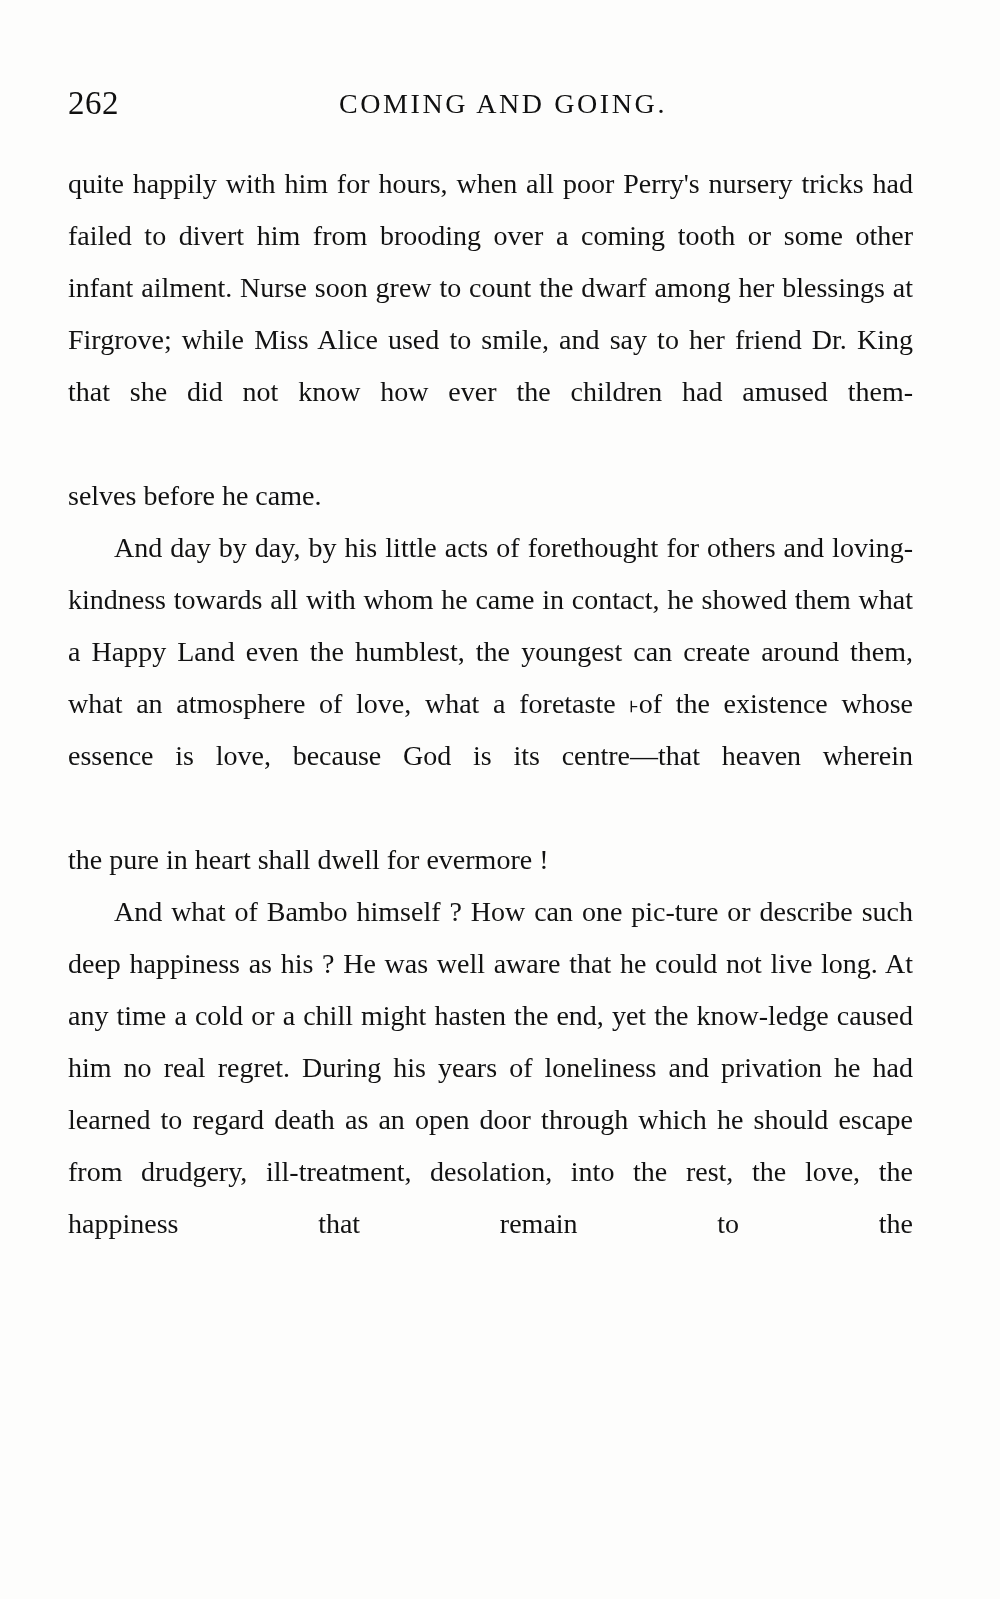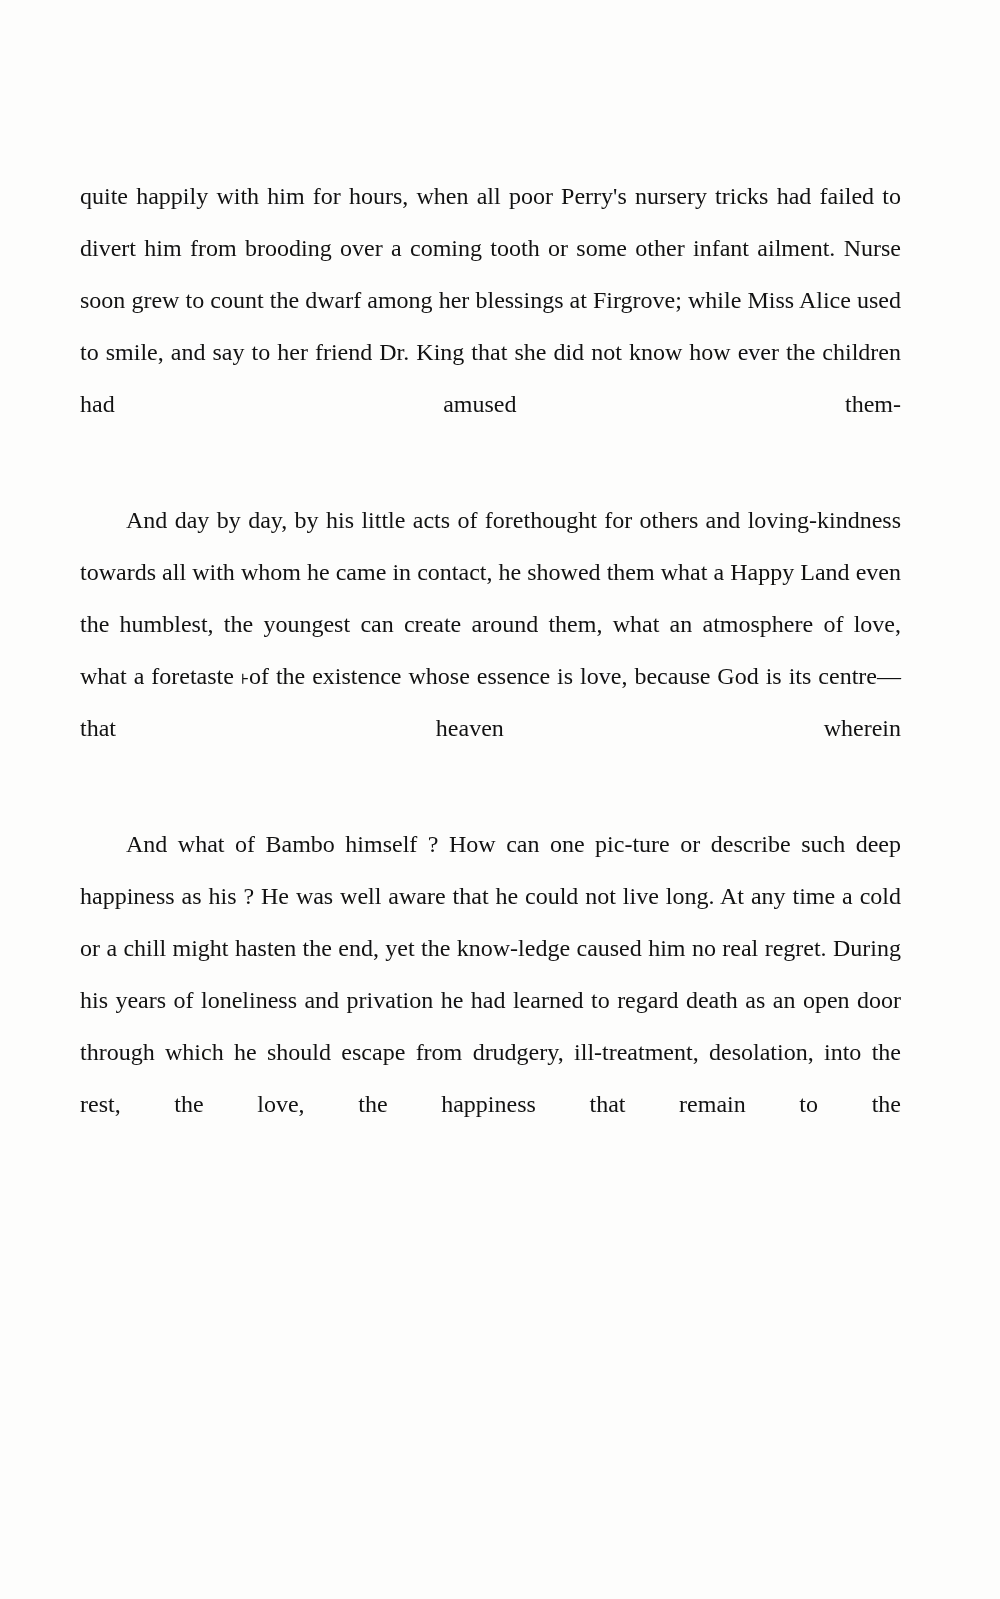--- a/index.html
+++ b/index.html
@@ -81,6 +81,10 @@
 
 <div class="page">
 
+  <div class="header">
+    <div class="folio">262</div>
+    <div class="running-head">COMING AND GOING.</div>
+  </div>
 
   <div class="body-text">
 

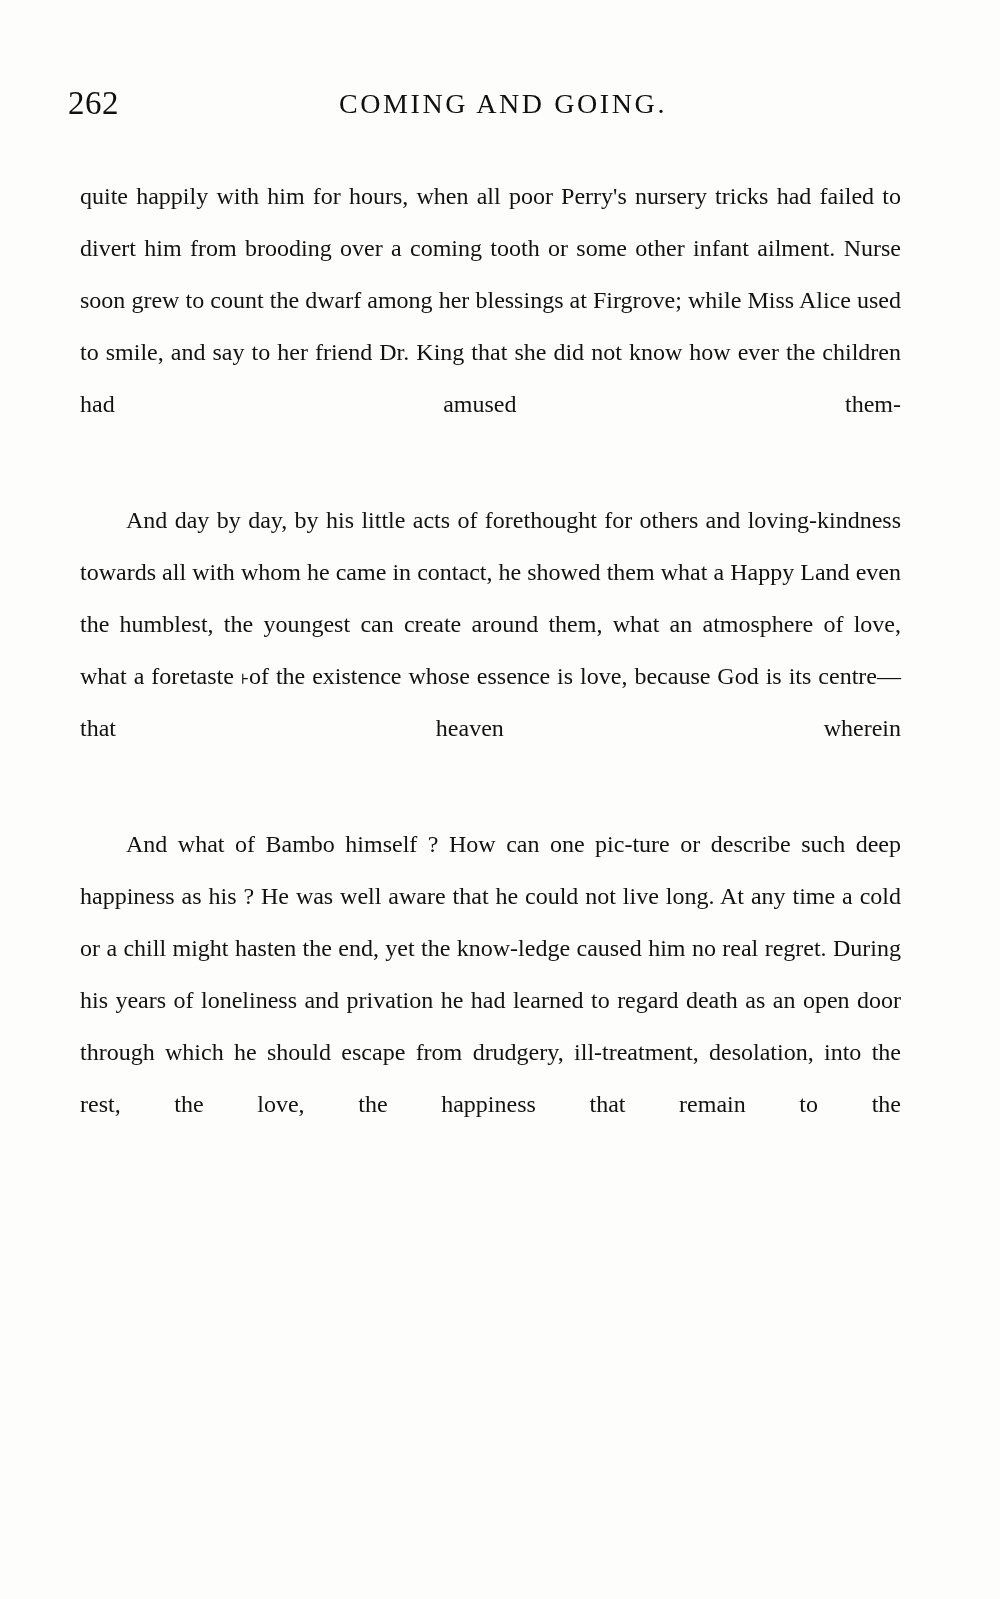--- a/index.html
+++ b/index.html
@@ -54,8 +54,8 @@
     width: 845px;
   }
   p {
-    margin: 12px;
-    font-size: 24px;
+    margin: 0;
+    font-size: 28px;
     line-height: 52px;
     text-align: justify;
     text-justify: inter-word;

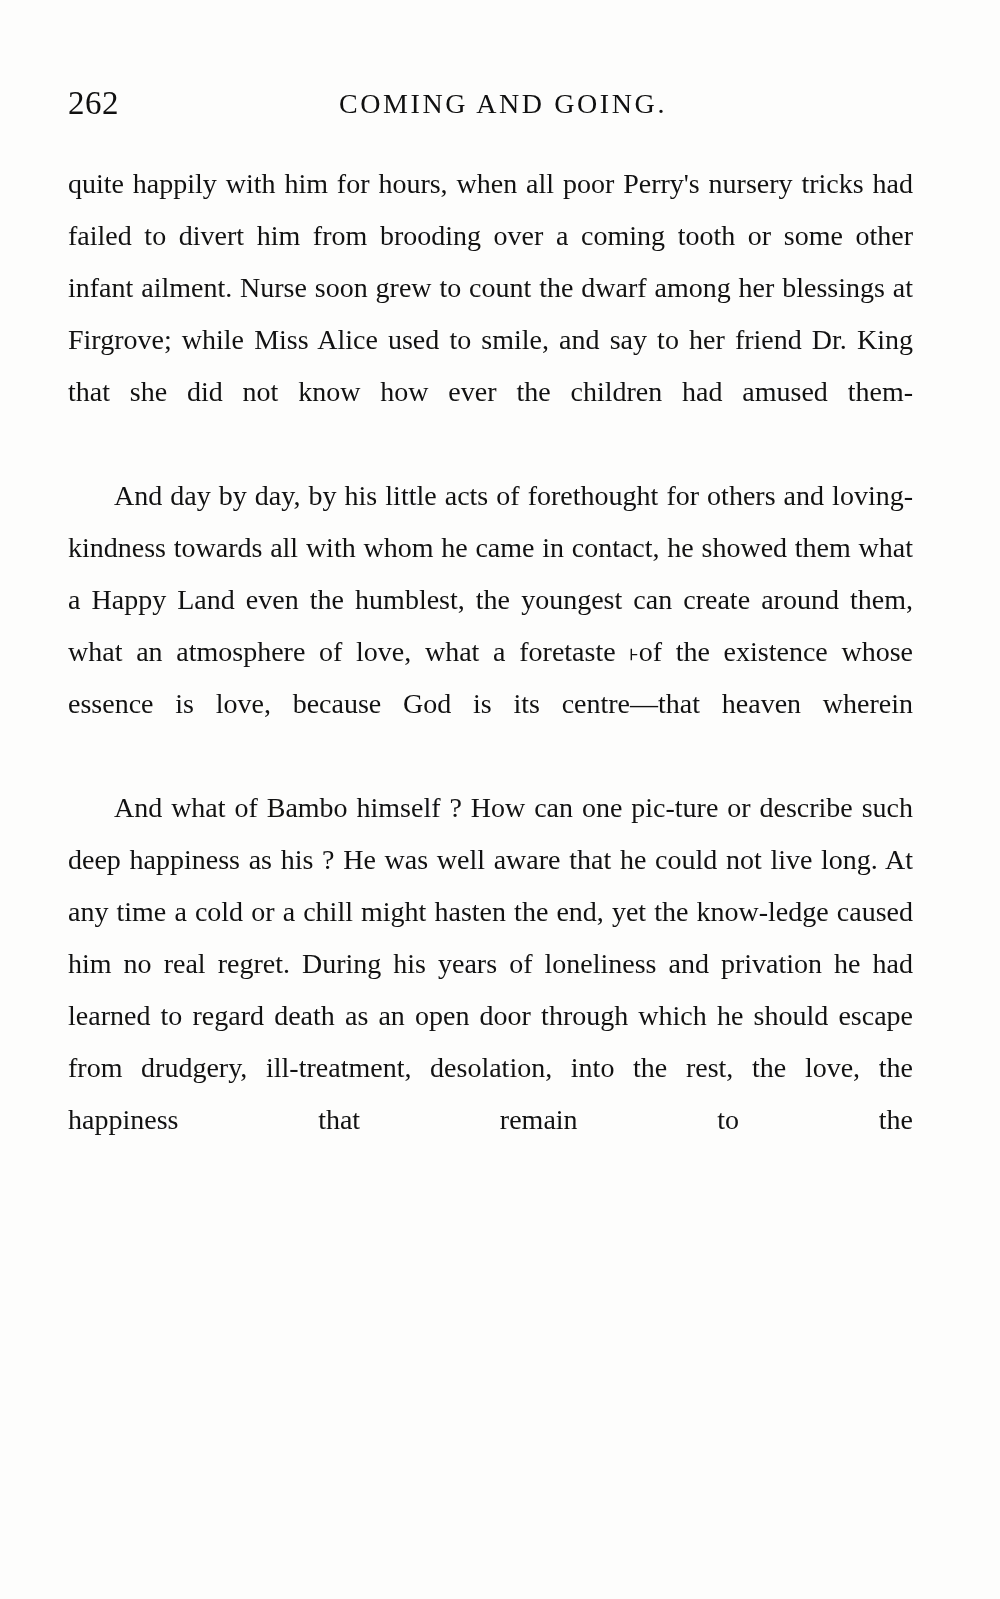--- a/index.html
+++ b/index.html
@@ -89,6 +89,7 @@
   <div class="body-text">
 
     <p class="para"><span>quite happily with him for hours, when all poor Perry's nursery tricks had failed to divert him from brooding over a coming tooth or some other infant ailment.   Nurse soon grew to count the dwarf among her blessings at Firgrove; while Miss Alice used to smile, and say to her friend Dr. King that she did not know how ever the children had amused them-</span></p>
+    <p class="no-stretch"><span>selves before he came.</span></p>
 
     <p class="para indent"><span>And day by day, by his little acts of forethought for others and loving-kindness towards all with whom he came in contact, he showed them what a Happy Land even the humblest, the youngest can create around them, what an atmosphere of love, what a foretaste ˫of the existence whose essence is love, because God is its centre—that heaven wherein</span></p>
 

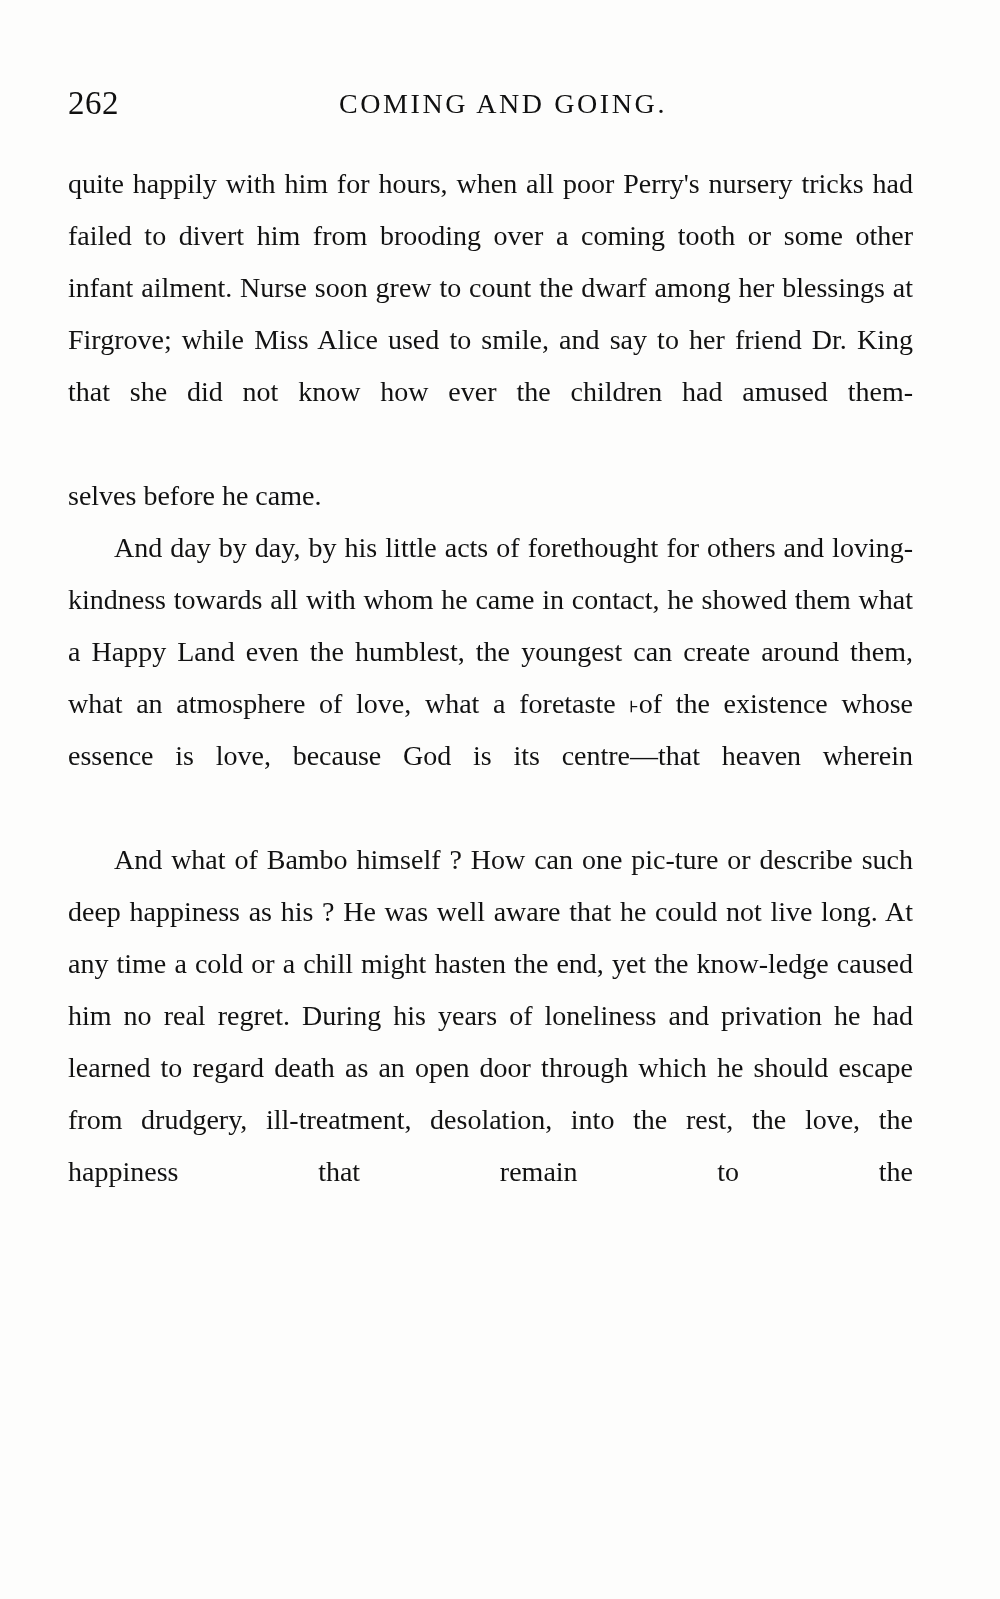--- a/index.html
+++ b/index.html
@@ -92,6 +92,7 @@
     <p class="no-stretch"><span>selves before he came.</span></p>
 
     <p class="para indent"><span>And day by day, by his little acts of forethought for others and loving-kindness towards all with whom he came in contact, he showed them what a Happy Land even the humblest, the youngest can create around them, what an atmosphere of love, what a foretaste ˫of the existence whose essence is love, because God is its centre—that heaven wherein</span></p>
+    <p class="no-stretch"><span>the pure in heart shall dwell for evermore !</span></p>
 
     <p class="para indent"><span>And what of Bambo himself ?   How can one pic-ture or describe such deep happiness as his ?   He was well aware that he could not live long.   At any time a cold or a chill might hasten the end, yet the know-ledge caused him no real regret.   During his years of loneliness and privation he had learned to regard death as an open door through which he should escape from drudgery, ill-treatment, desolation, into the rest, the love, the happiness that remain to the</span></p>
 

